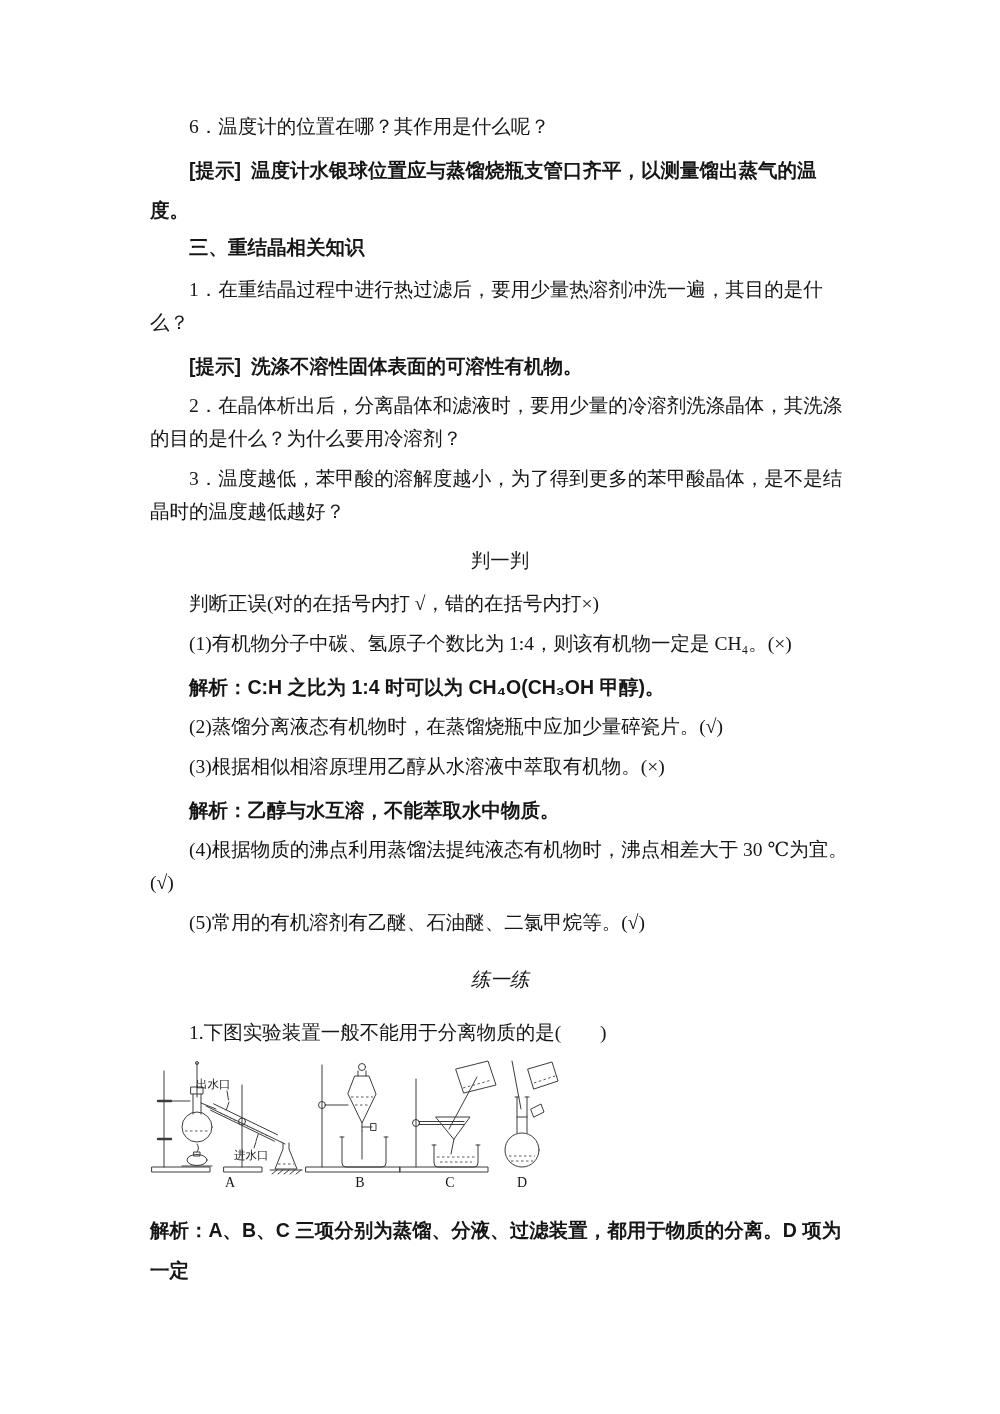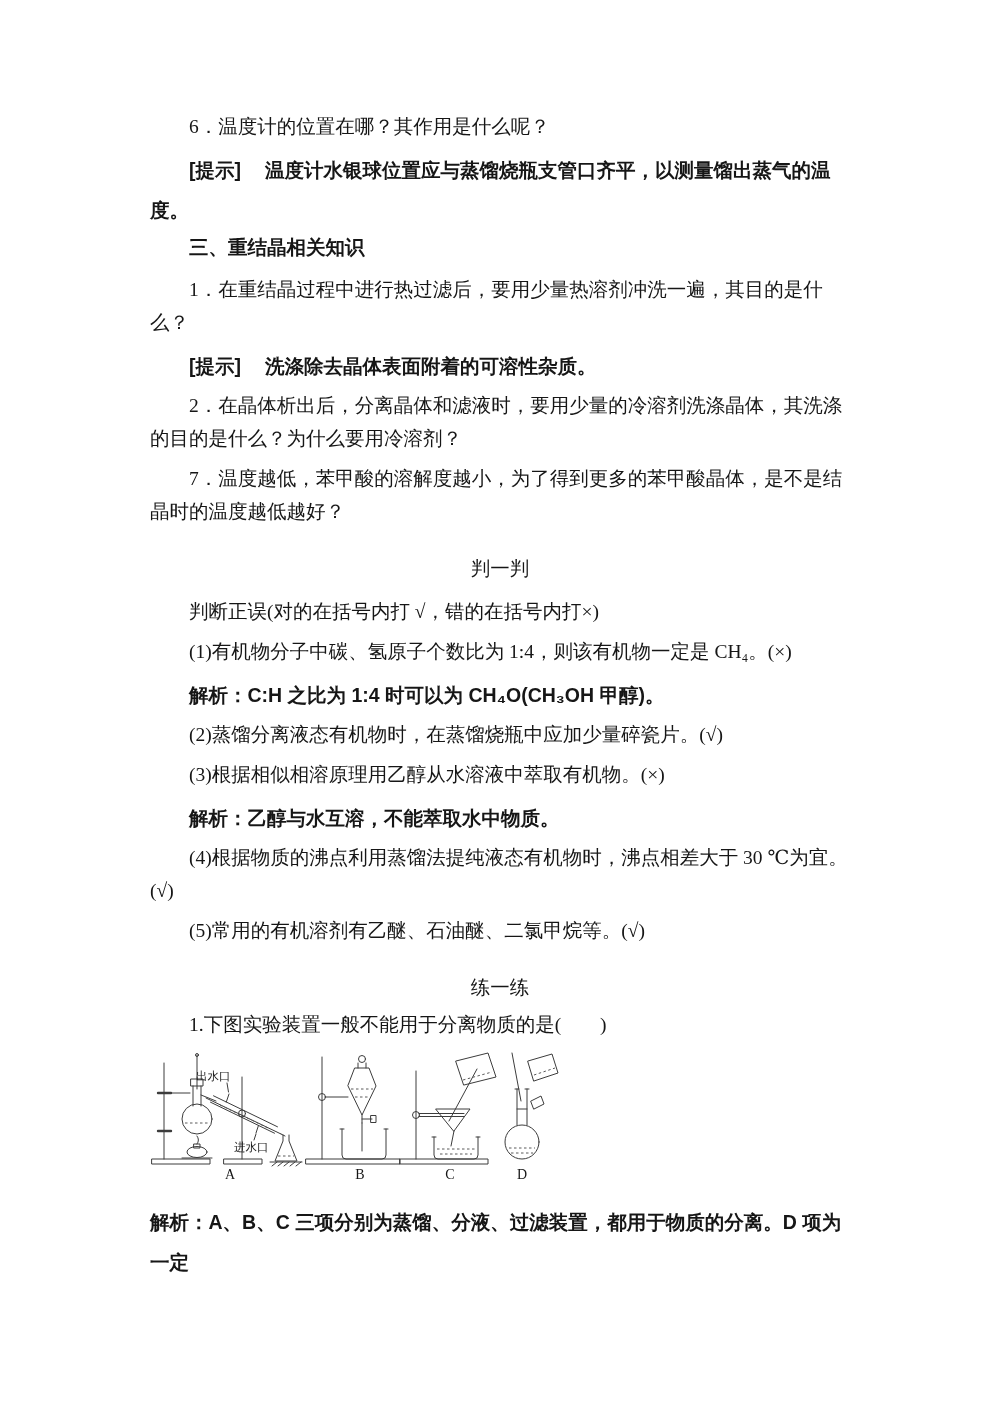--- a/index.html
+++ b/index.html
@@ -24,7 +24,7 @@
     line-height: 40px;
     margin-bottom: 3px;
   }
-  .hint-label { margin-right: 24px; }
+  .hint-label { margin-right: 10px; }
   .heading {
     font-family: Liberation Mono, monospace;
     font-weight: 700;

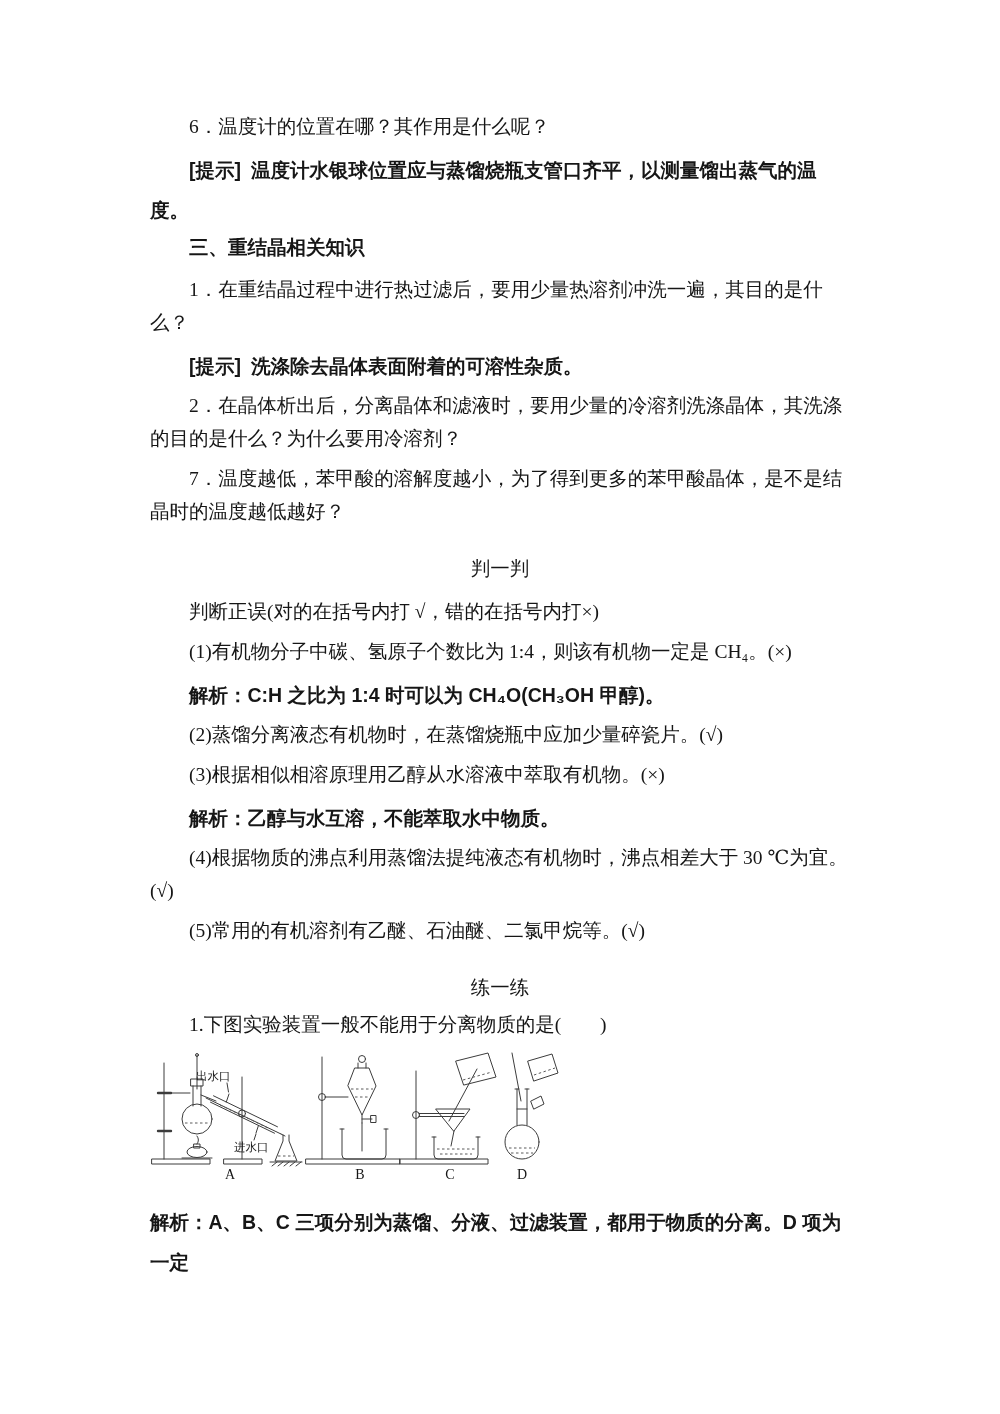--- a/index.html
+++ b/index.html
@@ -60,7 +60,7 @@
 
   <p class="q">1．在重结晶过程中进行热过滤后，要用少量热溶剂冲洗一遍，其目的是什么？</p>
 
-  <p class="hint"><span class="hint-label">[提示]</span><span>洗涤除去晶体表面附着的可溶性杂质。</span></p>
+  <p class="hint"><span class="hint-label">[提示]</span><span>洗涤不溶性固体表面的可溶性有机物。</span></p>
 
   <p class="q">2．在晶体析出后，分离晶体和滤液时，要用少量的冷溶剂洗涤晶体，其洗涤的目的是什么？为什么要用冷溶剂？</p>
 

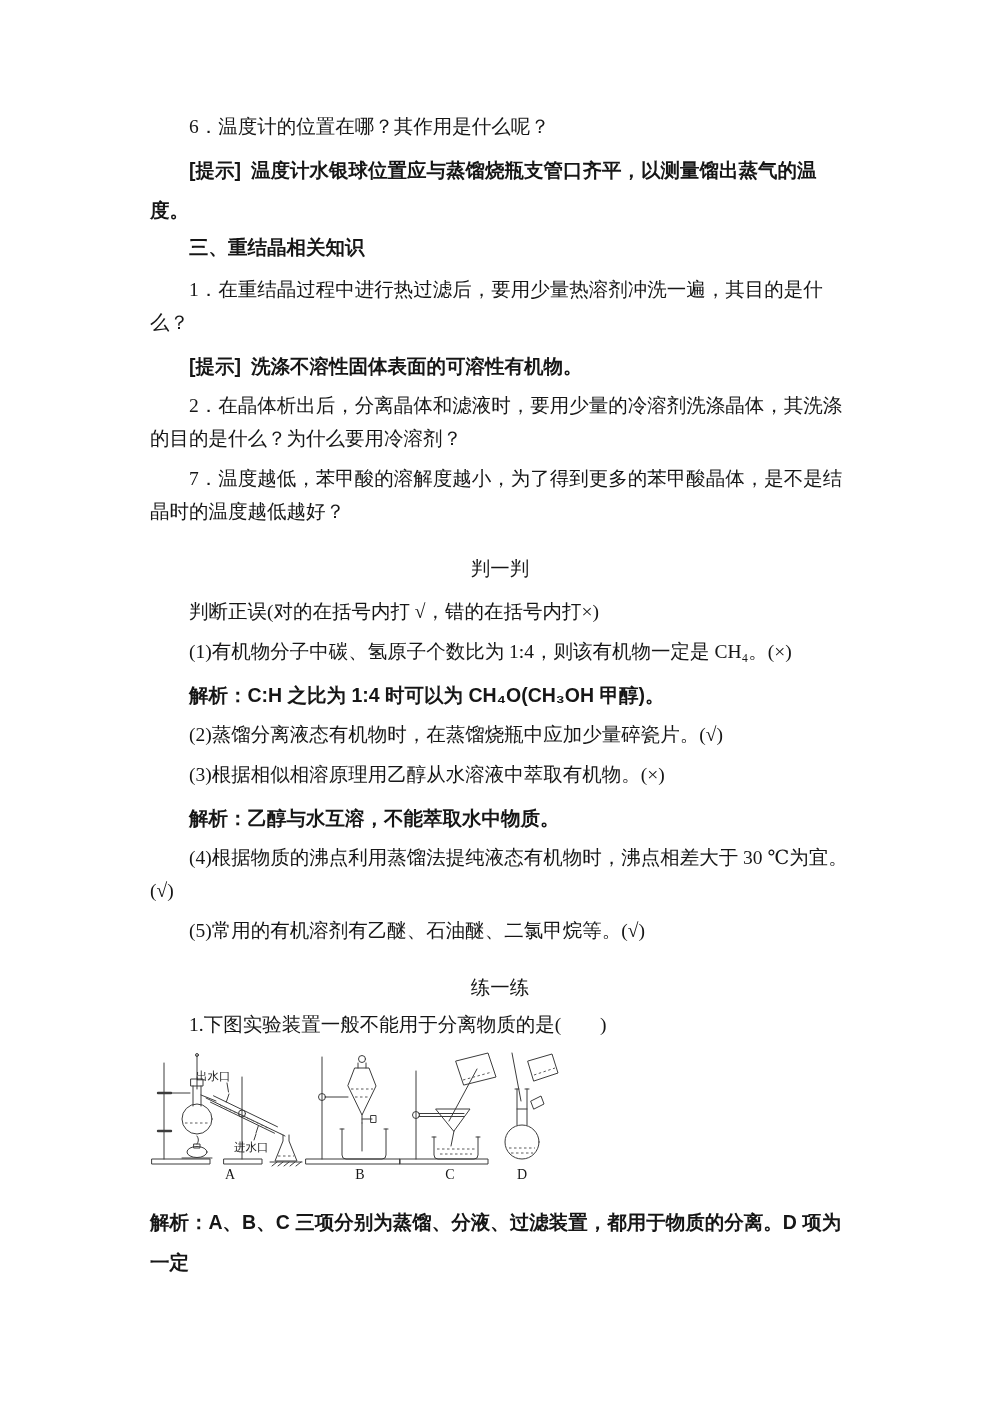--- a/index.html
+++ b/index.html
@@ -65,7 +65,7 @@
   <p class="q">2．在晶体析出后，分离晶体和滤液时，要用少量的冷溶剂洗涤晶体，其洗涤的目的是什么？为什么要用冷溶剂？</p>
 
 
-  <p class="q">7．温度越低，苯甲酸的溶解度越小，为了得到更多的苯甲酸晶体，是不是结晶时的温度越低越好？</p>
+  <p class="q">3．温度越低，苯甲酸的溶解度越小，为了得到更多的苯甲酸晶体，是不是结晶时的温度越低越好？</p>
 
 
   <p class="q center-title judge-title">判一判</p>

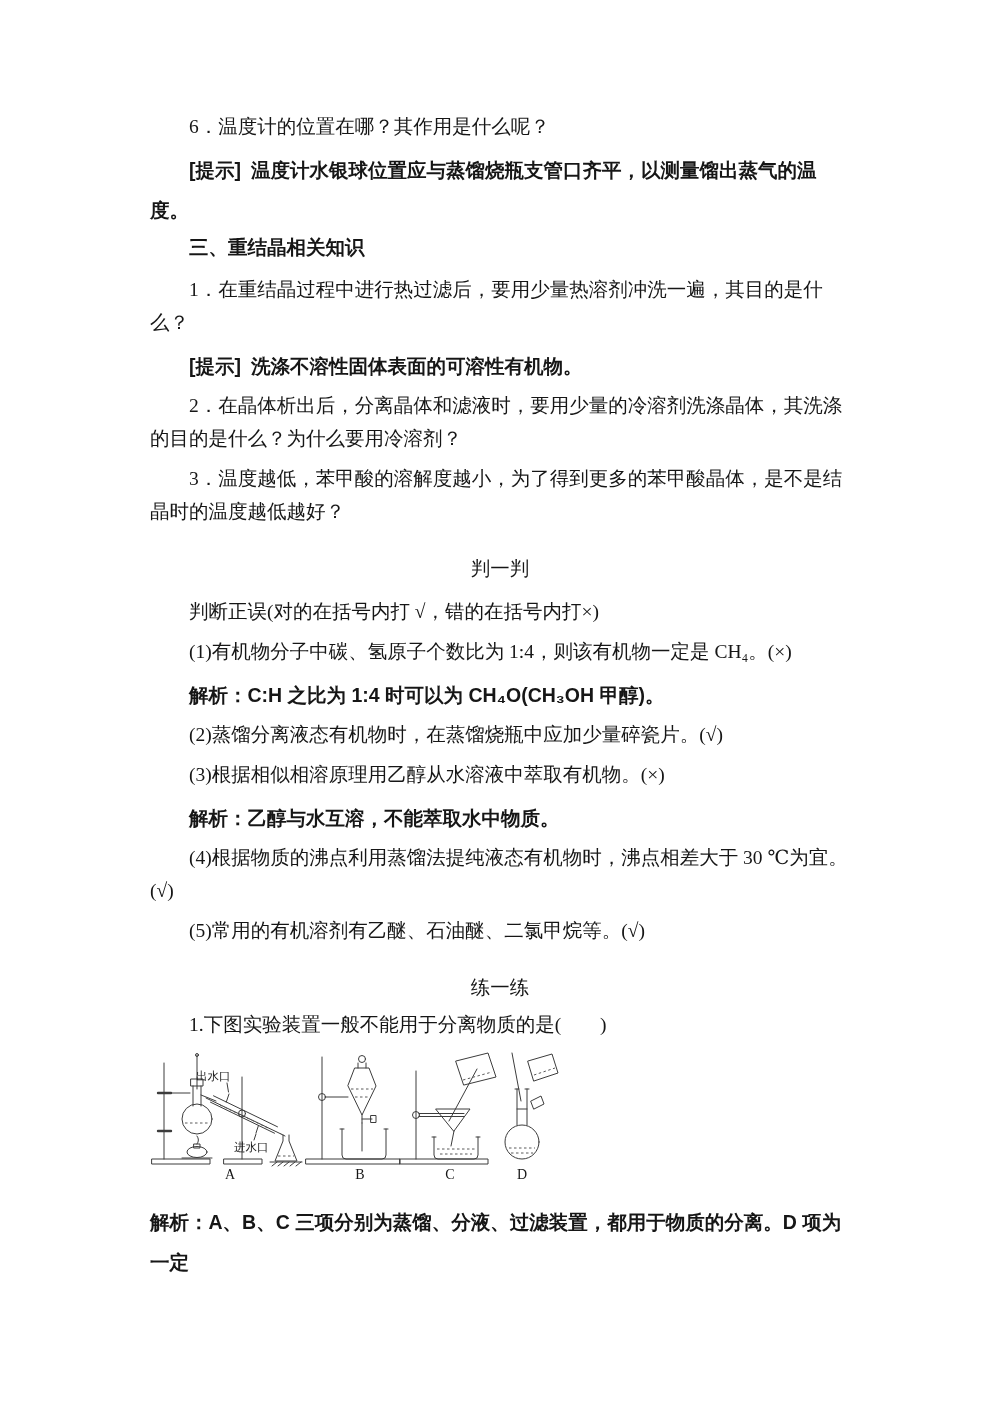--- a/index.html
+++ b/index.html
@@ -30,7 +30,7 @@
     font-weight: 700;
   }
   .center-title { text-align: center; text-indent: 0; }
-  .judge-title { margin-top: 24px; margin-bottom: 10px; }
+  .judge-title { margin-top: 16px; margin-bottom: 10px; }
   .practice-title { margin-top: 24px; margin-bottom: 4px; }
   .figure-wrap { text-align: left; margin: 8px 0 14px 0; }
   .figure-wrap svg { display: inline-block; }

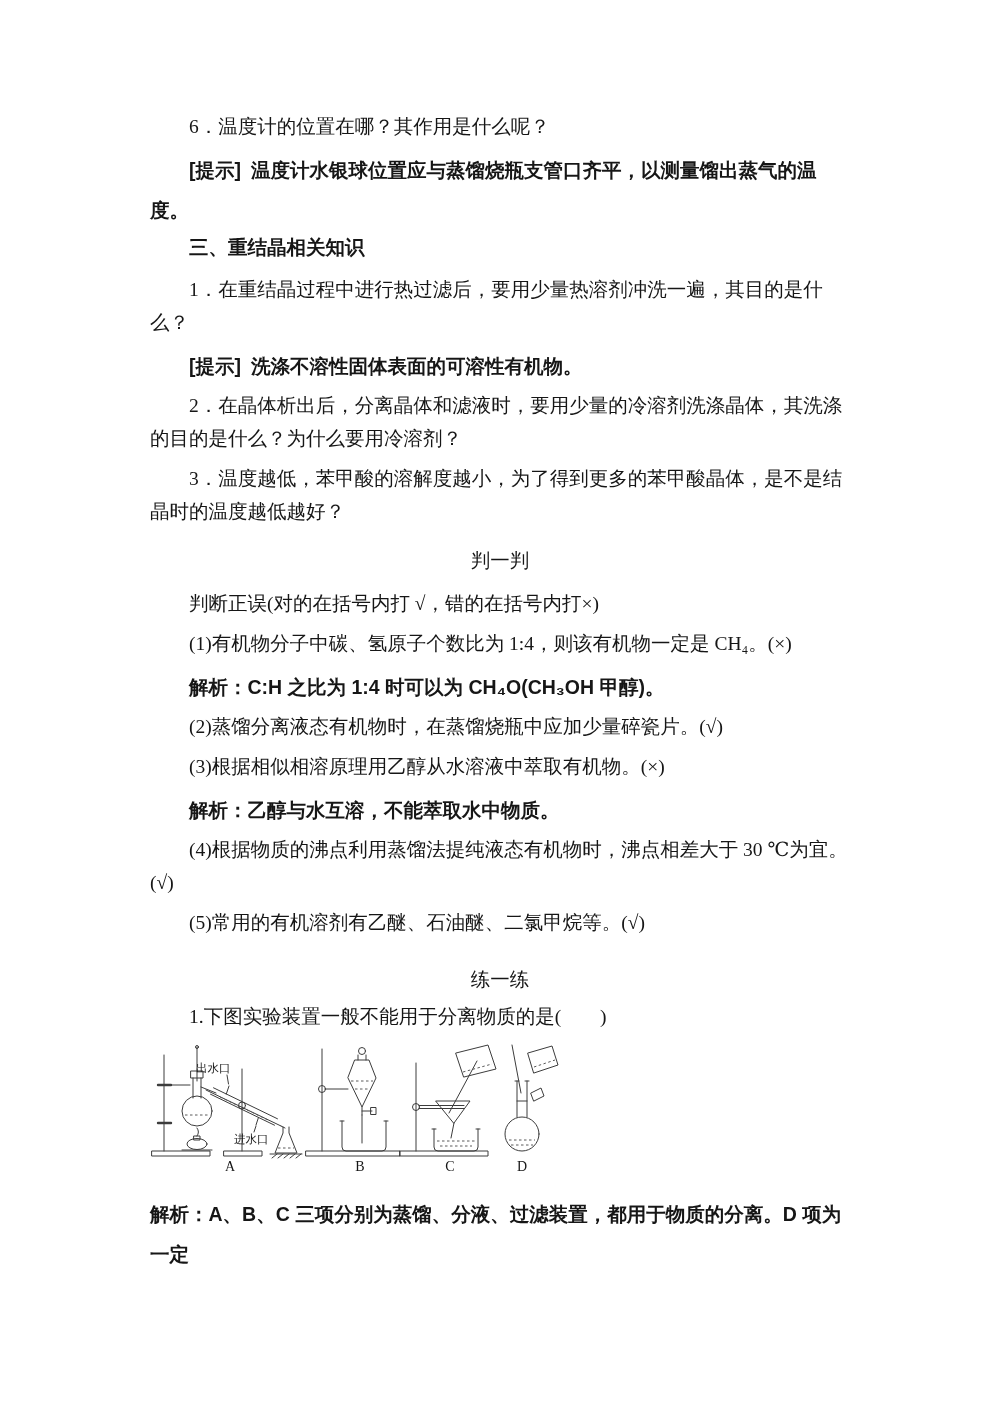--- a/index.html
+++ b/index.html
@@ -31,7 +31,7 @@
   }
   .center-title { text-align: center; text-indent: 0; }
   .judge-title { margin-top: 16px; margin-bottom: 10px; }
-  .practice-title { margin-top: 24px; margin-bottom: 4px; }
+  .practice-title { margin-top: 24px; margin-bottom: 20px; font-style: italic; }
   .figure-wrap { text-align: left; margin: 8px 0 14px 0; }
   .figure-wrap svg { display: inline-block; }
   .analysis-bottom { text-indent: 0; margin-top: 10px; }

